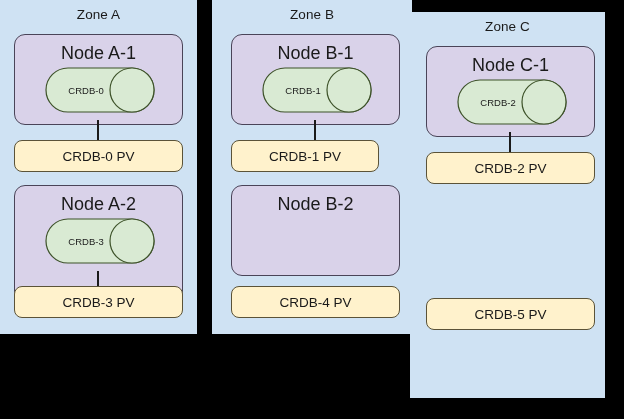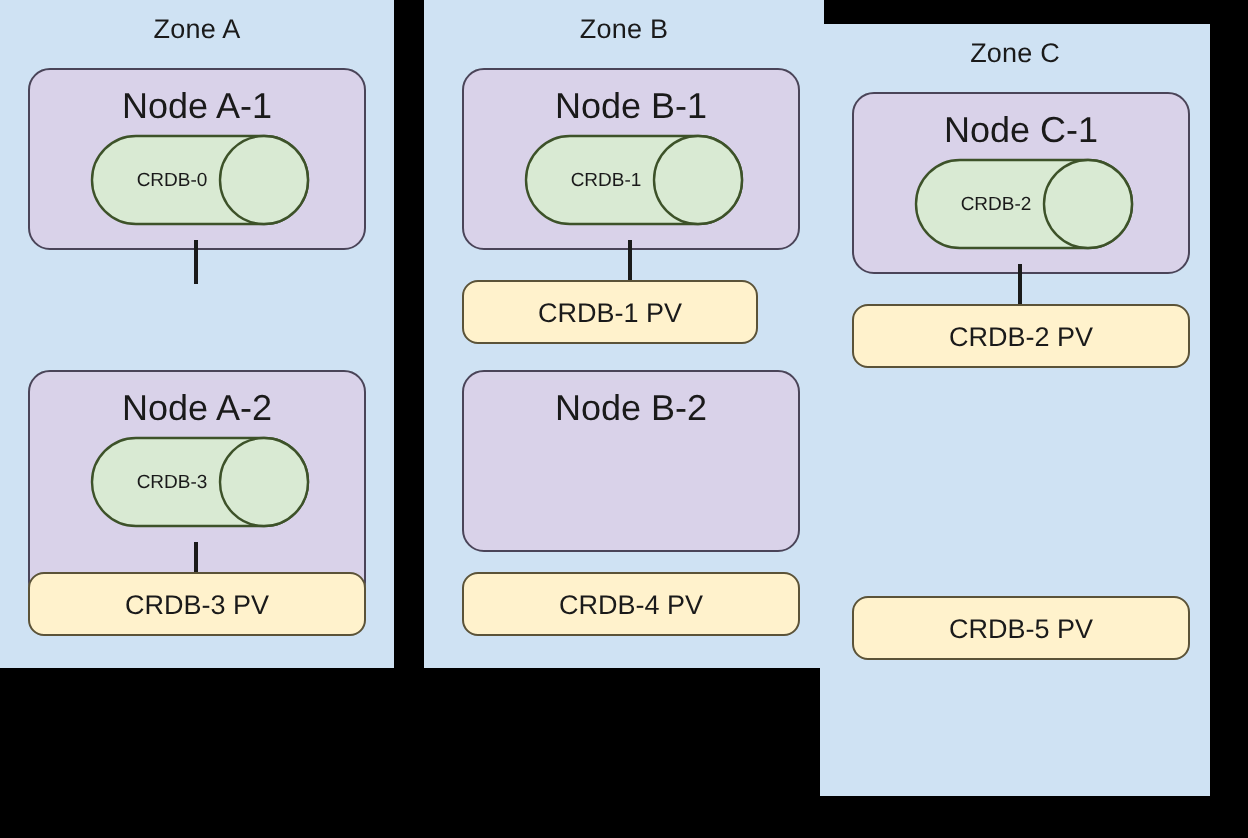--- a/index.html
+++ b/index.html
@@ -111,6 +111,9 @@
       </div>
     </div>
     <div class="connector" style="left:97px; top:120px; height:22px;"></div>
+    <div class="pv" style="left:14px; top:140px; width:169px; height:32px;">
+      <span class="pv-label">CRDB-0 PV</span>
+    </div>
 
     <div class="node" style="left:14px; top:185px; width:169px; height:117px;">
       <div class="node-title">Node A-2</div>

